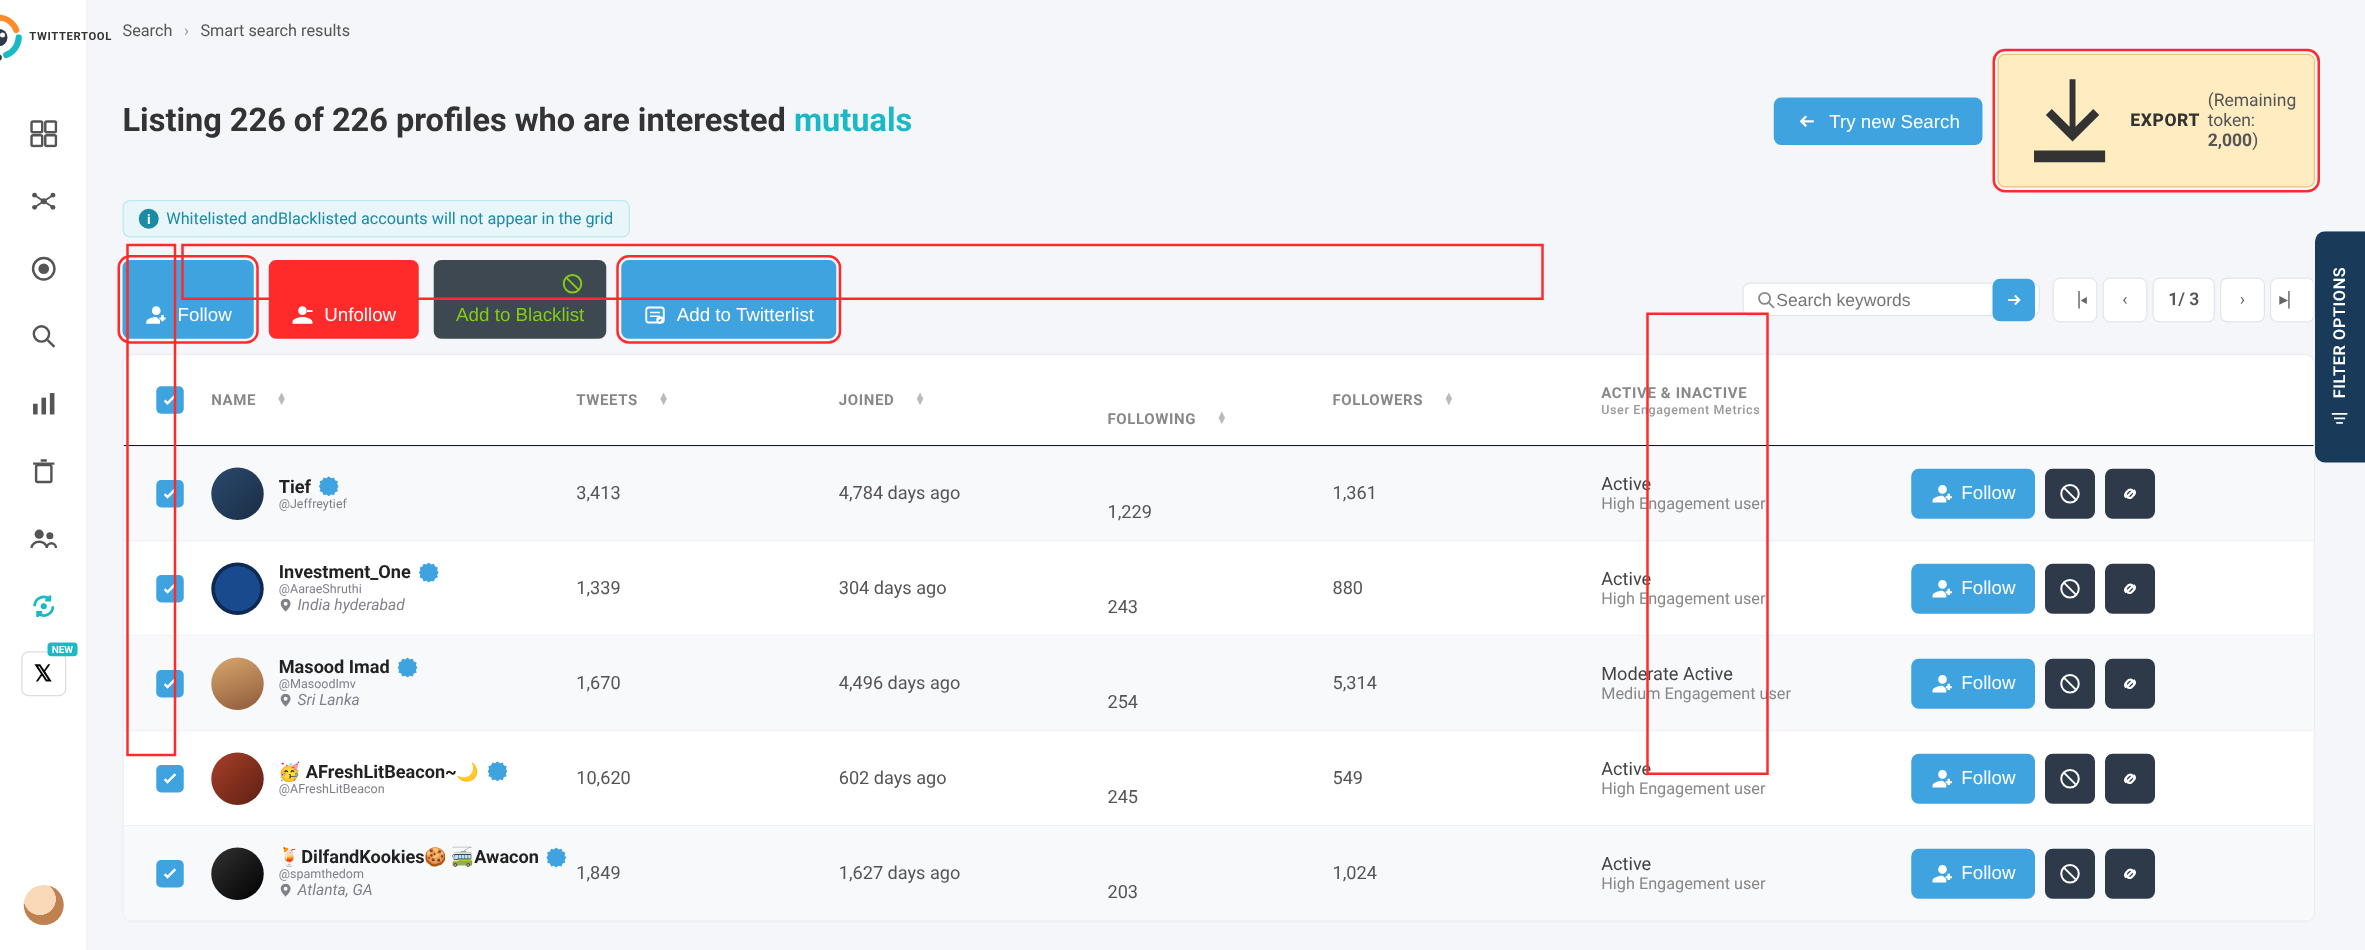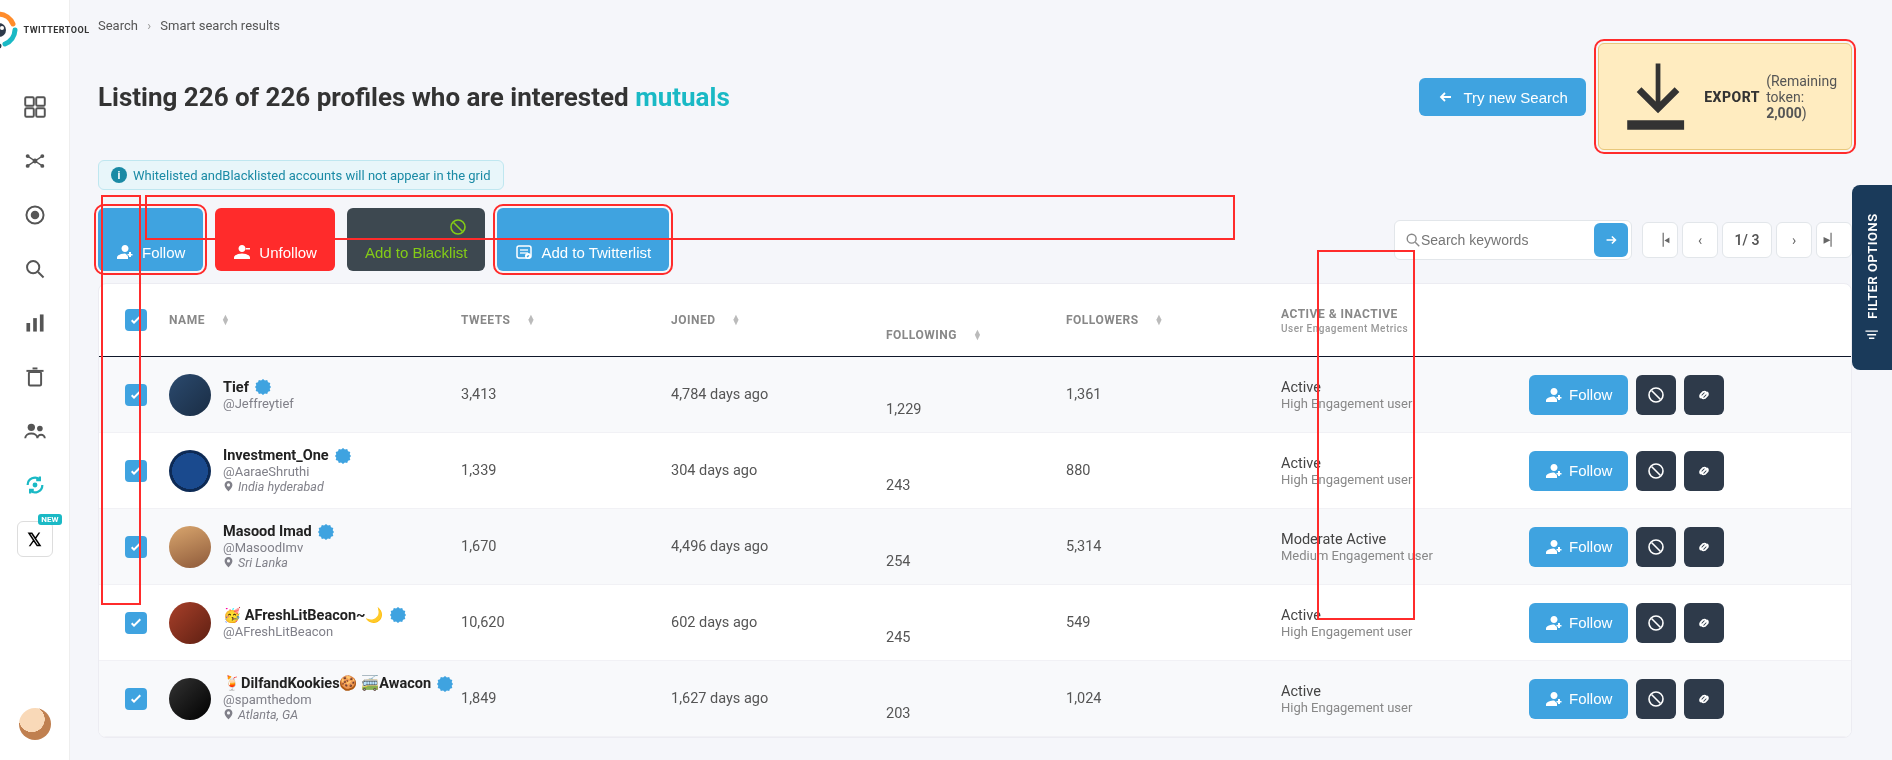--- a/index.html
+++ b/index.html
@@ -82,7 +82,7 @@
 .toolbar-row { display:flex; align-items:center; justify-content:space-between; margin-bottom:12px;}
 .toolbar-left { display:flex; gap:12px; }
 .toolbar-right { display:flex; align-items:center; gap:10px;}
-.search-wrap { display:flex; align-items:center; background:#fff; border:1px solid #e2e6ea; border-radius:6px; padding:0 0 0 10px; height:40px;}
+.search-wrap { display:flex; align-items:center; background:#fff; border:1px solid #e2e6ea; border-radius:6px; padding:0 0 0 10px; height:27px;}
 .search-wrap input { border:none; outline:none; font-size:14px; width:170px; background:transparent;}
 .search-wrap .go { background:#3fa3e0; color:#fff; width:34px; height:34px; border-radius:6px; display:flex; align-items:center; justify-content:center; margin:3px; cursor:pointer;}
 .search-wrap svg { width:16px; height:16px; }

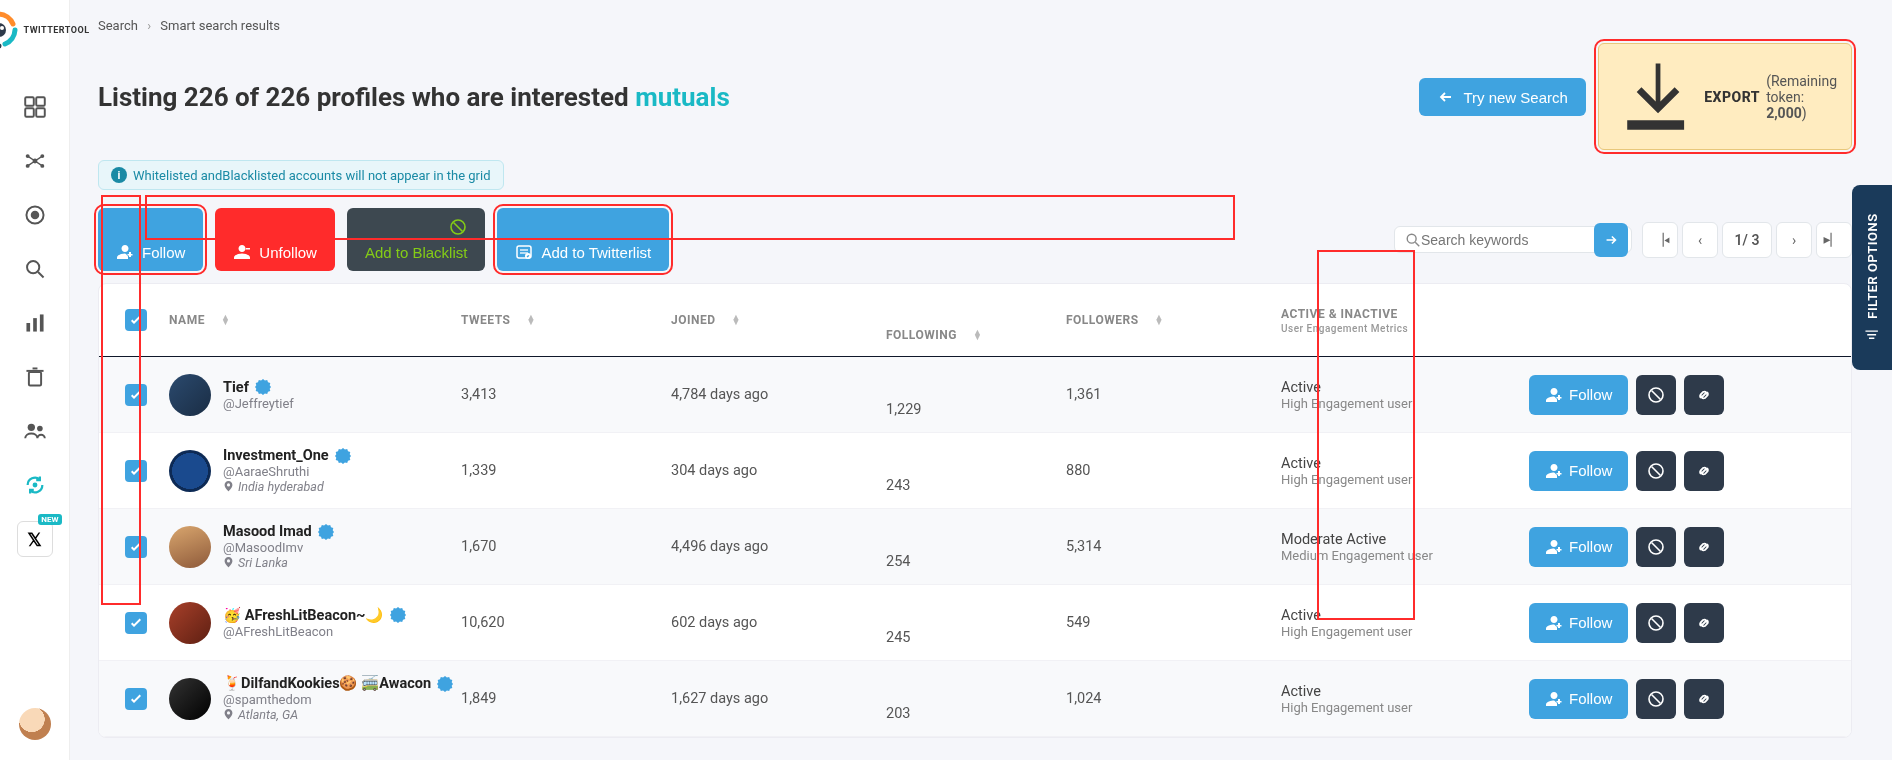--- a/index.html
+++ b/index.html
@@ -124,7 +124,7 @@
 .pname-row{ display:flex; align-items:center; gap:6px;}
 .pname { font-weight:700; color:#222; font-size:14.5px;}
 .verify { width:16px; height:16px; color:#3fa3e0;}
-.handle { color:#808089; font-size:13px;}
+.handle { color:#808089; font-size:10px;}
 .loc { color:#808089; font-size:12.5px; display:flex; align-items:center; gap:4px;font-style:italic;}
 .loc svg { width:11px; height:11px;}
 .cell-val { color:#555; font-size:14.5px;}

